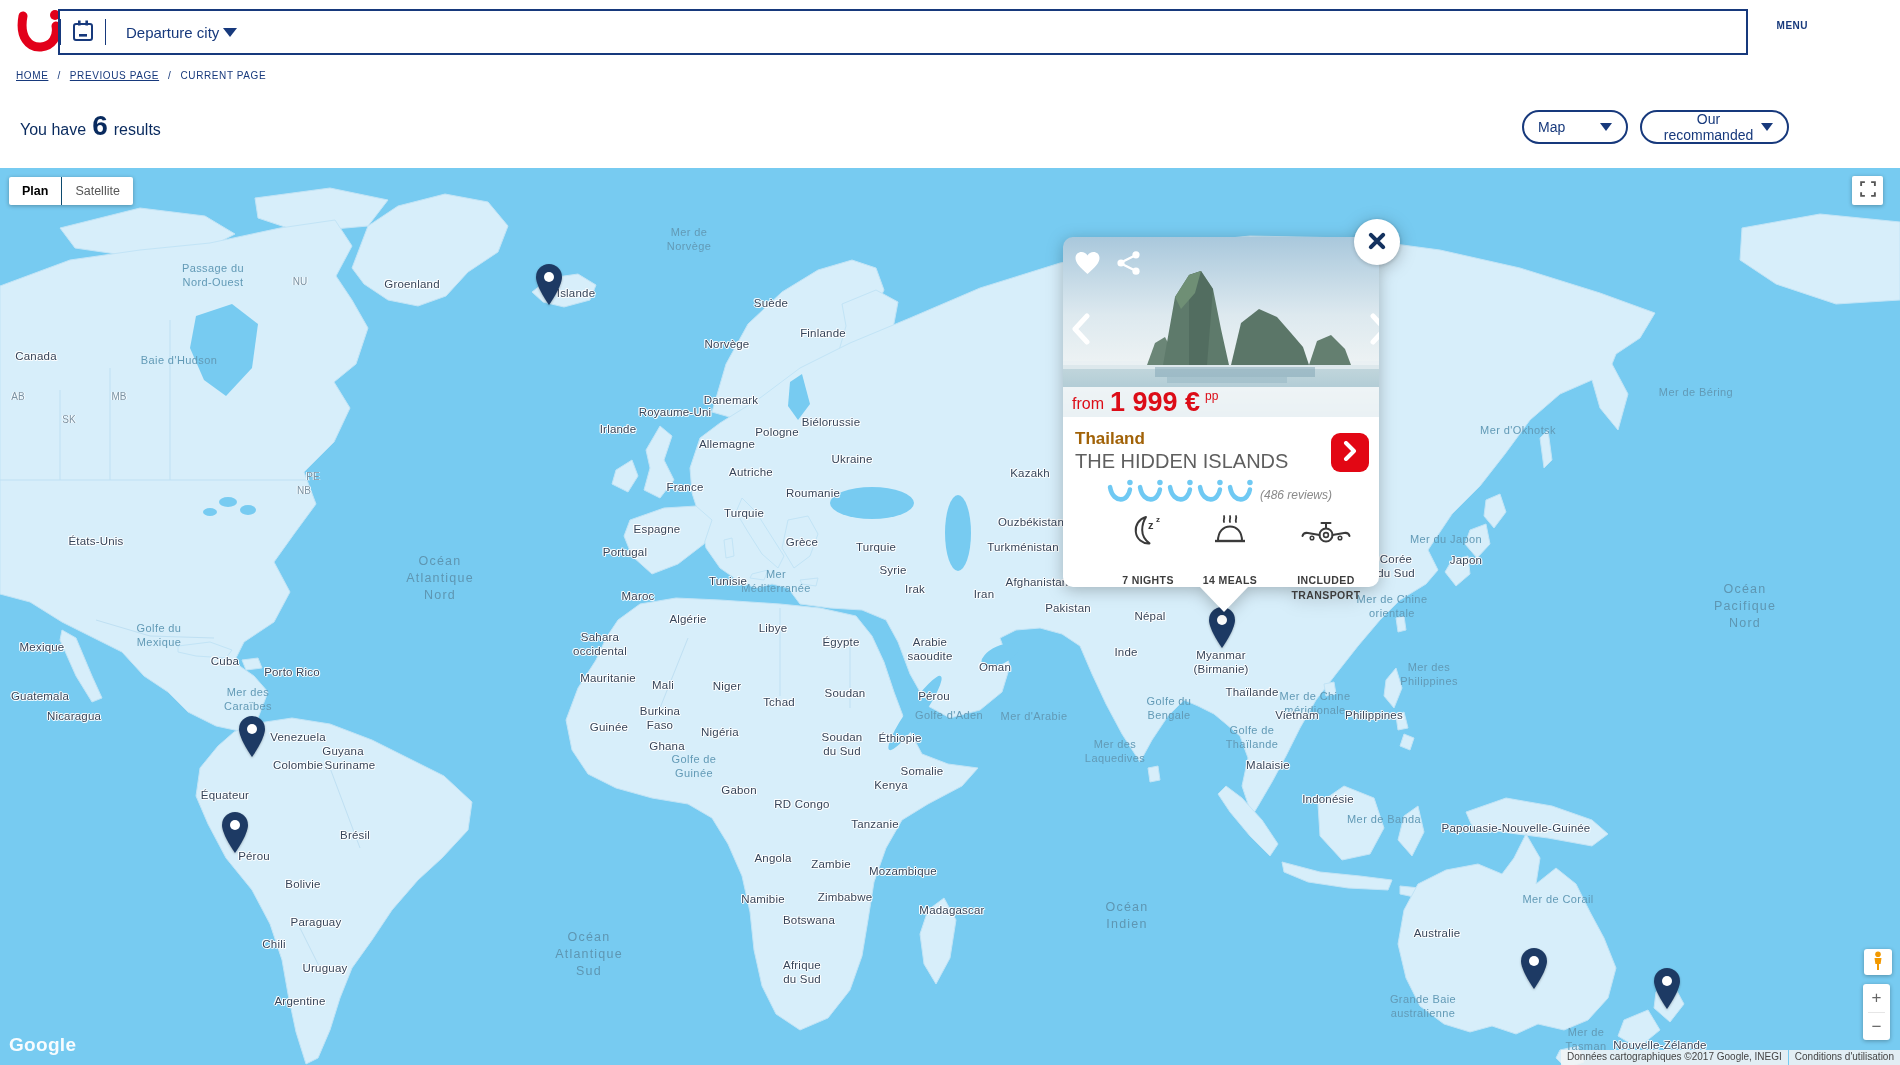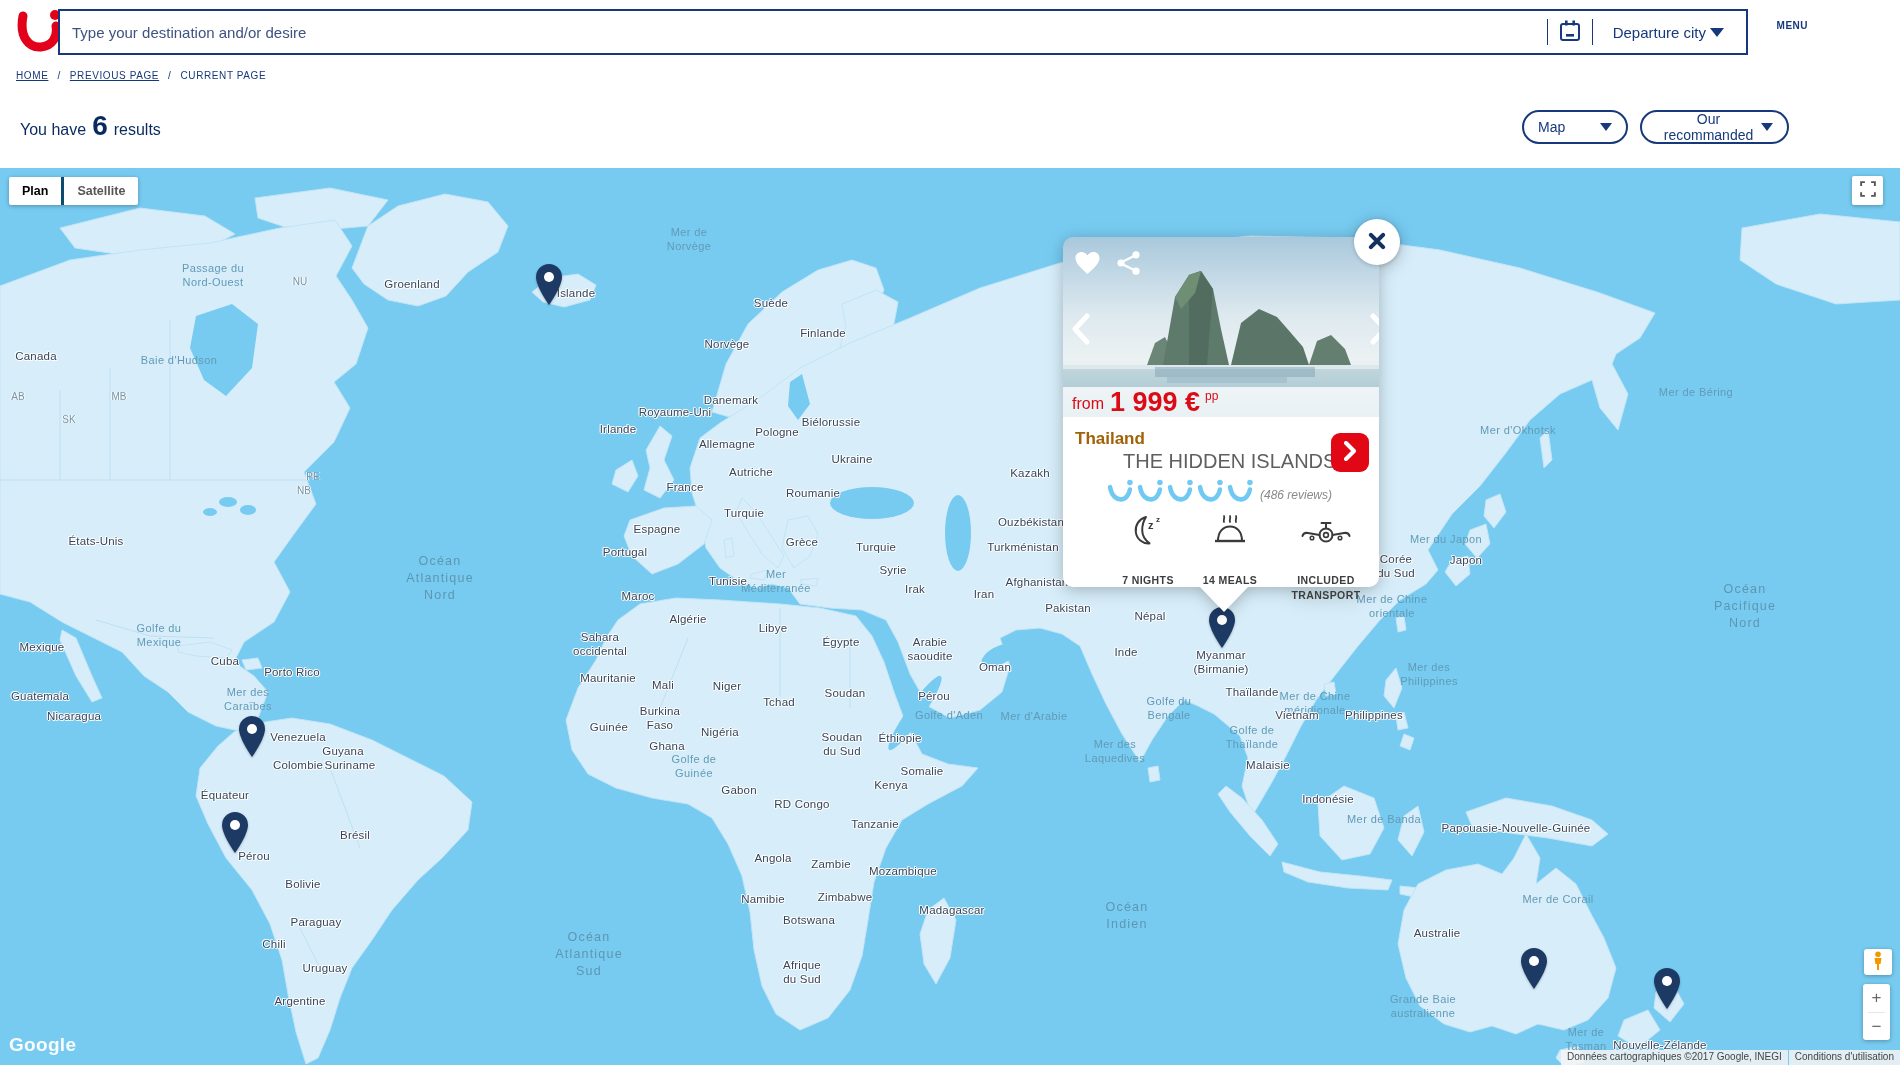--- a/index.html
+++ b/index.html
@@ -151,7 +151,6 @@
     </svg>
   </div>
   <div class="search-box">
-    <input type="text" value="" placeholder="Type your destination and/or desire" style="">
     <div class="sb-right">
       <span class="vdiv"></span>
       <button class="cal-btn">

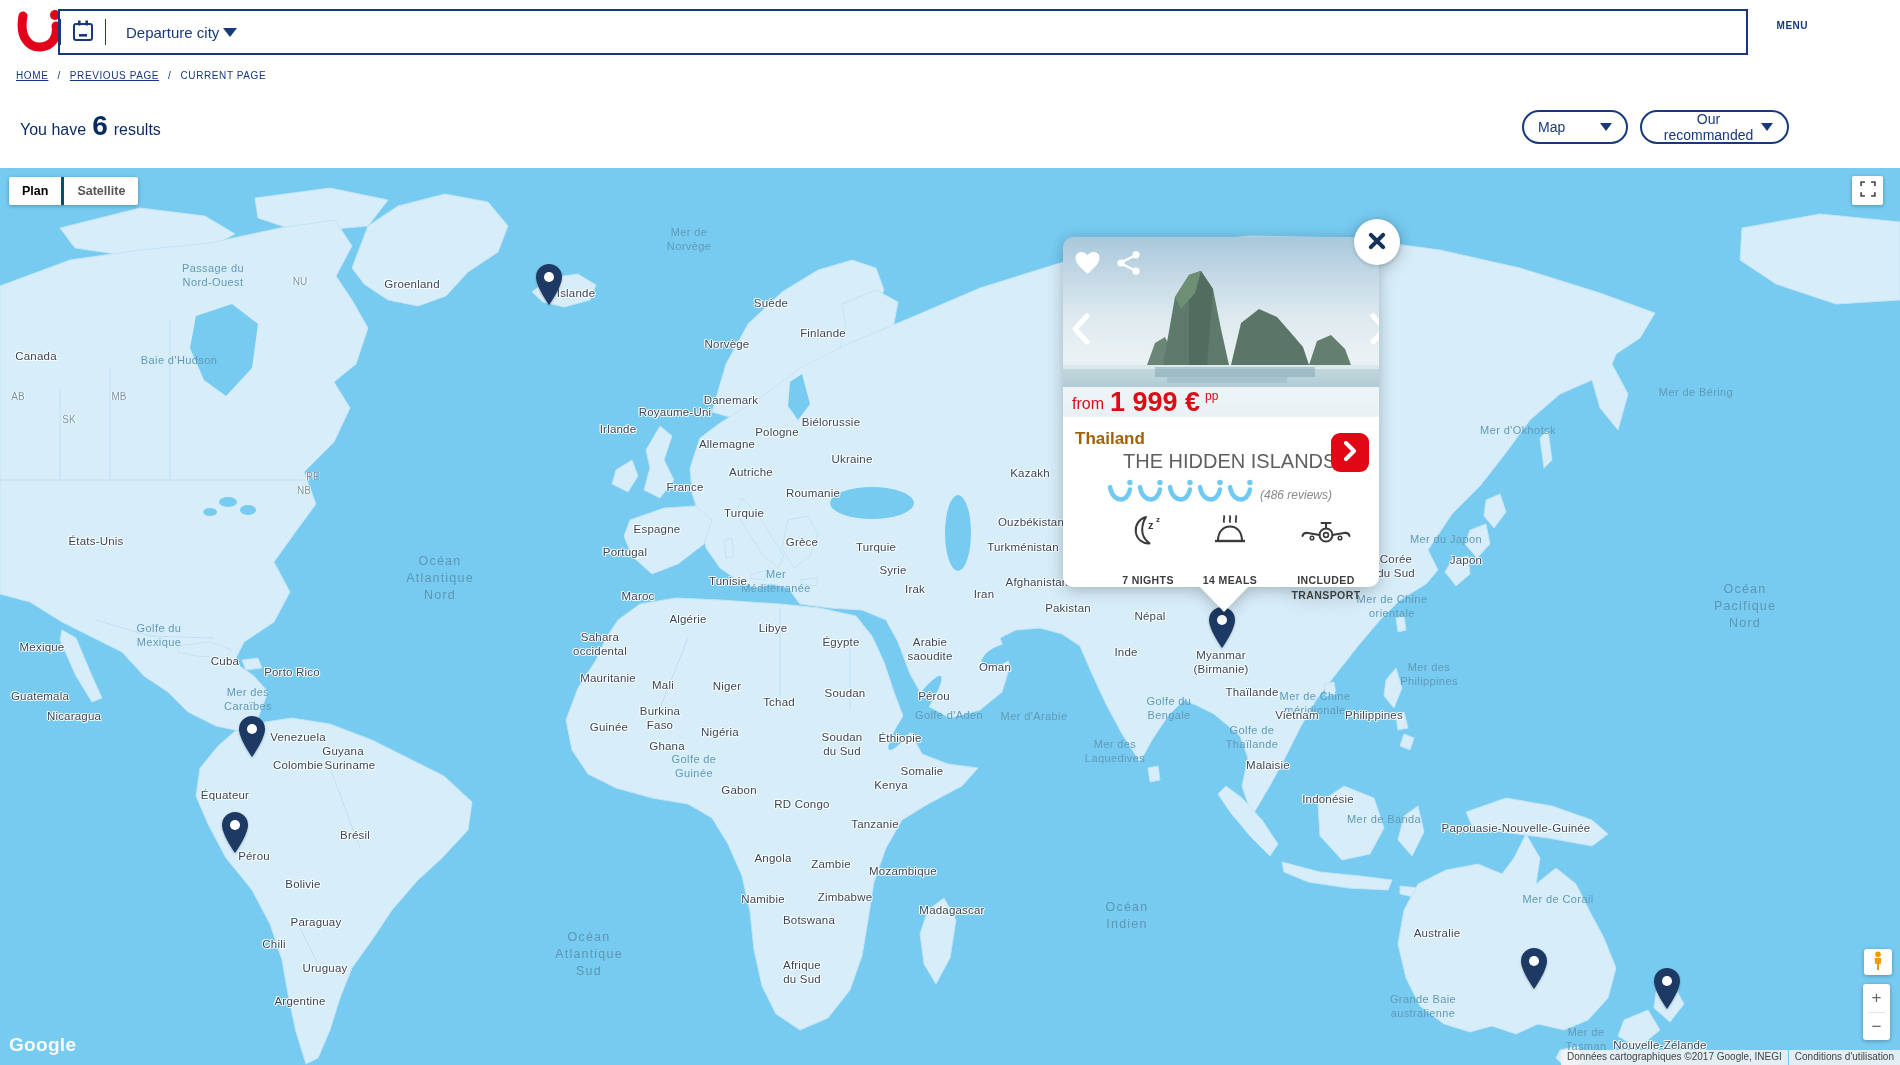--- a/index.html
+++ b/index.html
@@ -75,7 +75,7 @@
   .plan-ctl button { border:none; background:none; font-size:12.5px; padding:0 13px; cursor:pointer;
     font-family:"Liberation Sans",sans-serif; }
   .plan-ctl .active-mode { color:#000; font-weight:bold; }
-  .plan-ctl .idle-mode { color:#565656; border-left:3px solid #0c4a6e;font-weight:bold; }
+  .plan-ctl .idle-mode { color:#565656; border-left:1px solid #0c4a6e; }
   .fullscreen-ctl { position:absolute; left:1852px; top:8px; width:31px; height:29px; background:#fff;
     border:none; border-radius:2px; box-shadow:0 1px 4px rgba(0,0,0,.3); cursor:pointer;
     display:flex; align-items:center; justify-content:center; z-index:8; }

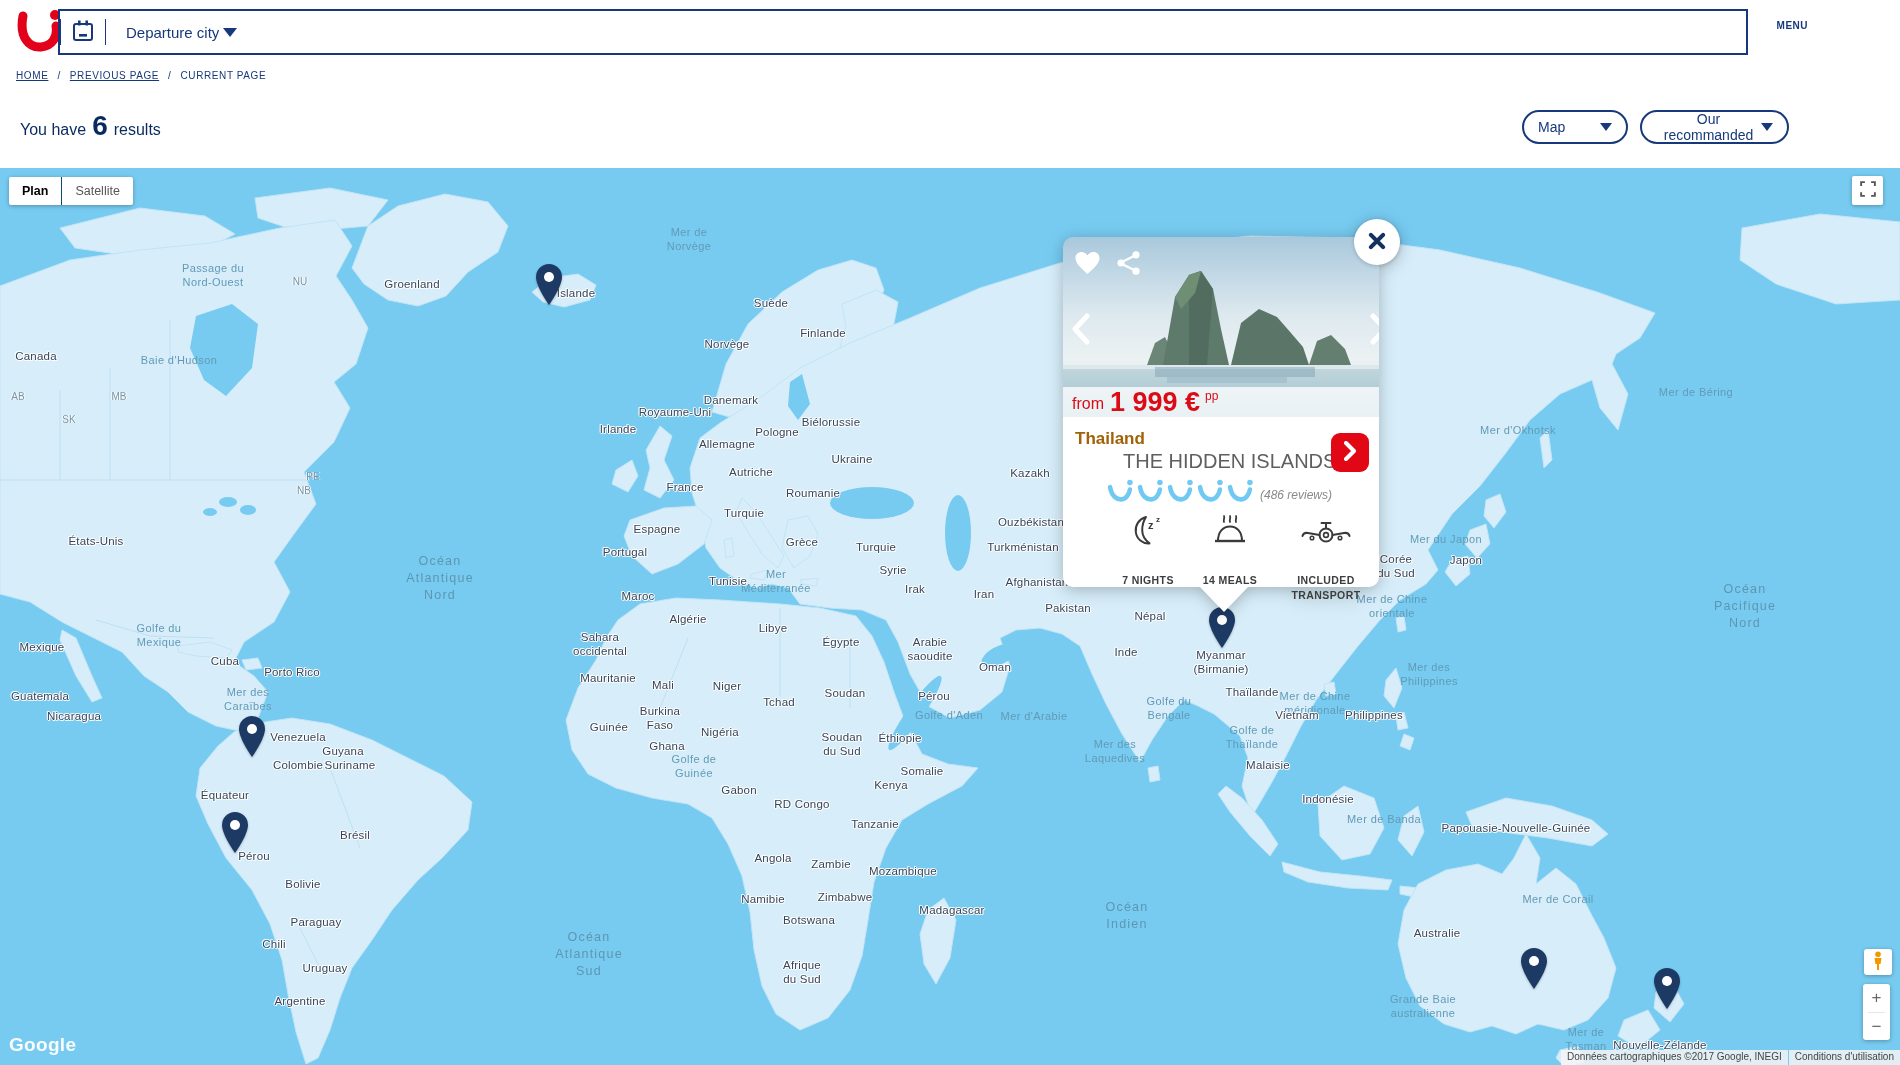--- a/index.html
+++ b/index.html
@@ -118,7 +118,7 @@
     border-radius:0 0 10px 10px; }
   .card-country { position:absolute; left:12px; top:12px; font-size:17px; font-weight:bold;
     color:#a16207; }
-  .card-title { position:absolute; left:12px; top:33px; font-size:20px; color:#5f5f5f;margin-left:48px; }
+  .card-title { position:absolute; left:12px; top:33px; font-size:20px; color:#5f5f5f; }
   .go-btn { position:absolute; left:268px; top:16px; width:38px; height:39px; background:#e20714;
     border:none; border-radius:9px; cursor:pointer; display:flex; align-items:center;
     justify-content:center; }

